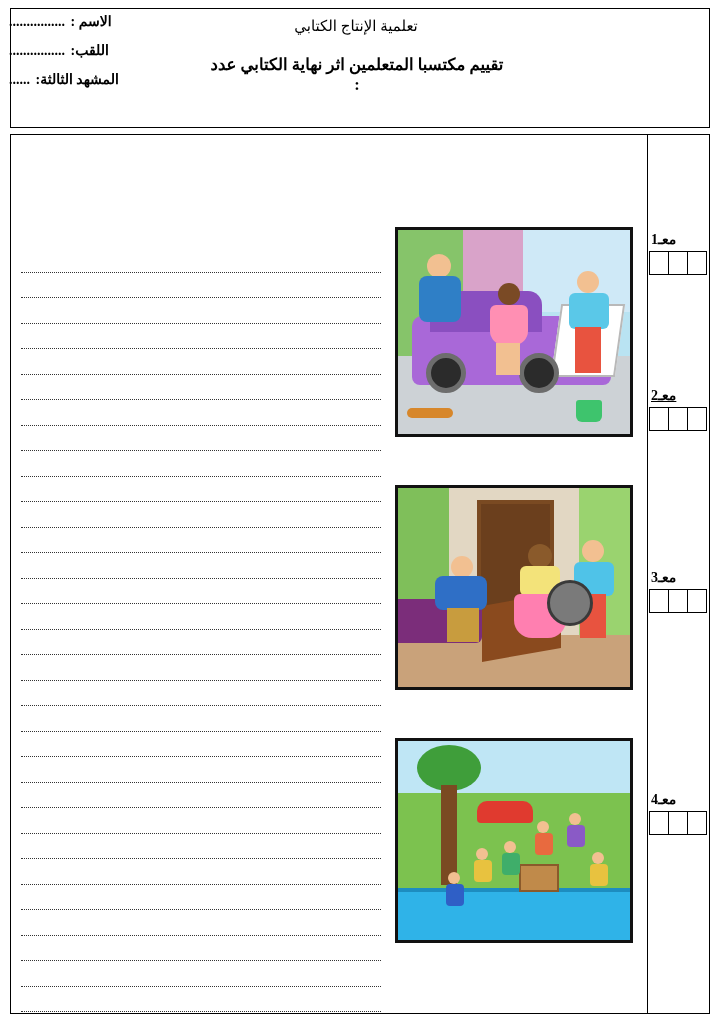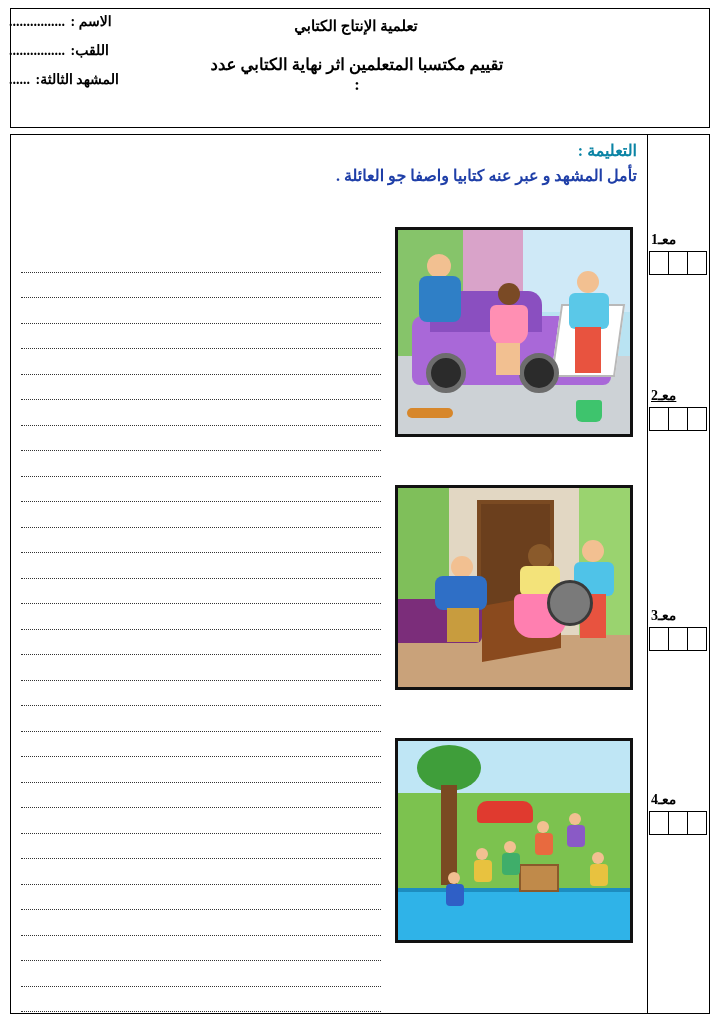--- a/index.html
+++ b/index.html
@@ -40,7 +40,7 @@
     width: 230px;
     text-align: center;
     font-size: 15px;
-    font-weight: bold;
+    font-weight: normal;
   }
   .header-sub {
     position: absolute;

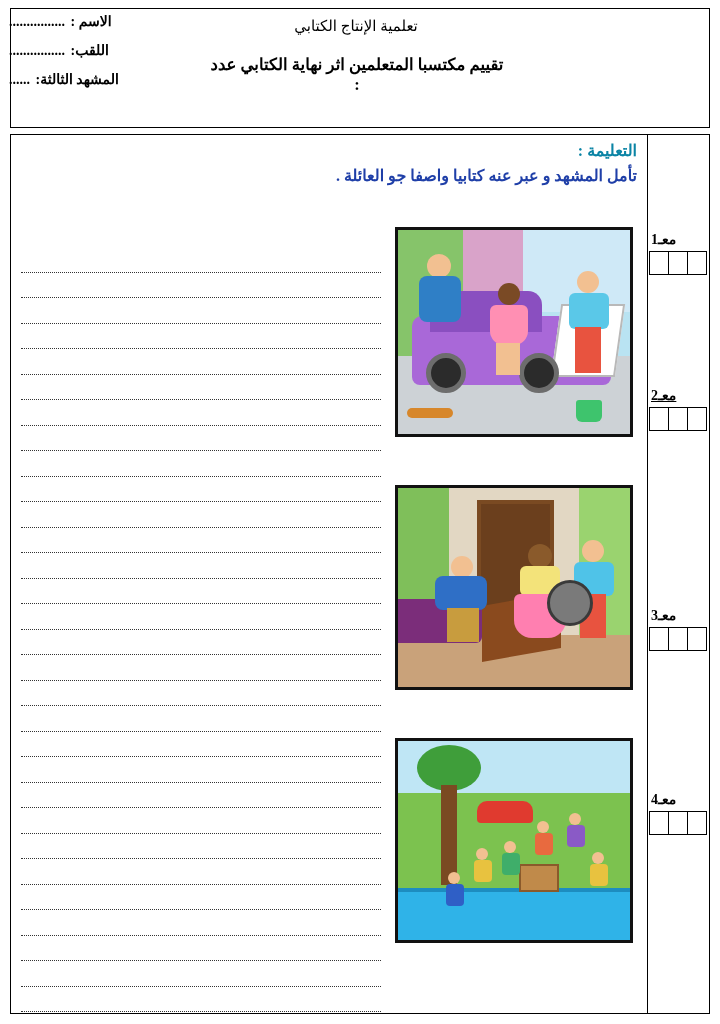--- a/index.html
+++ b/index.html
@@ -307,10 +307,6 @@
 
     <div class="content">
 
-      <div class="instruction">
-        <div class="t1">التعليمة :</div>
-        <div class="t2">تأمل المشهد و عبر عنه كتابيا  واصفا جو العائلة .</div>
-      </div>
 
       <div class="pics">
 

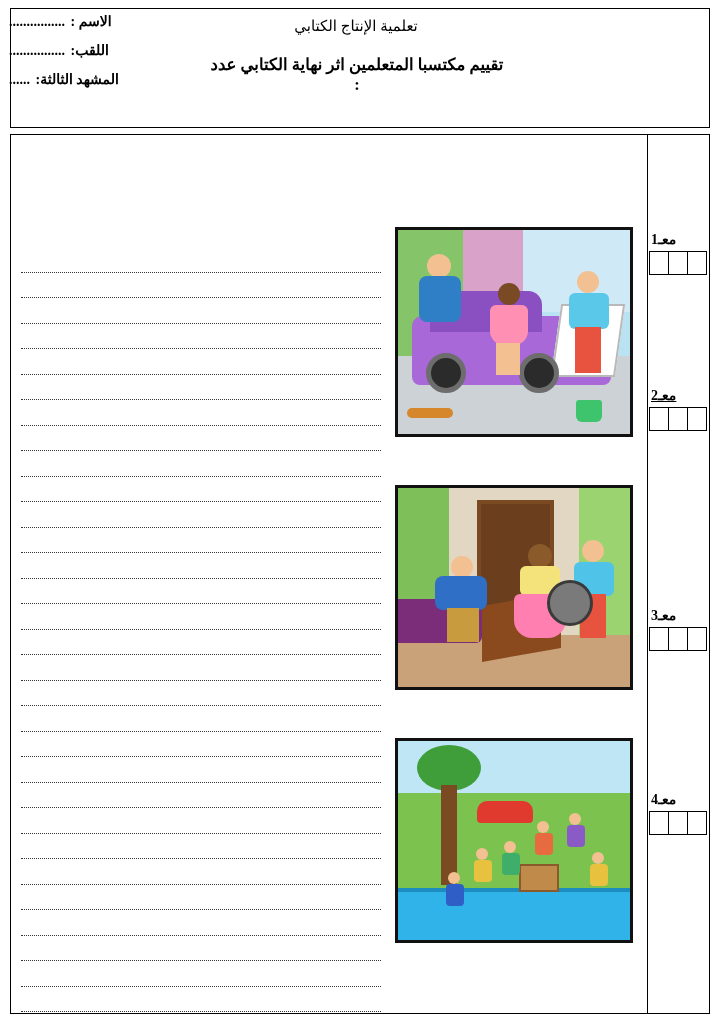--- a/index.html
+++ b/index.html
@@ -286,7 +286,7 @@
         </div>
       </div>
 
-      <div class="score-item" style="top:472px;">
+      <div class="score-item" style="top:434px;">
         <div class="score-label">معـ3</div>
         <div class="score-boxes">
           <span></span>

